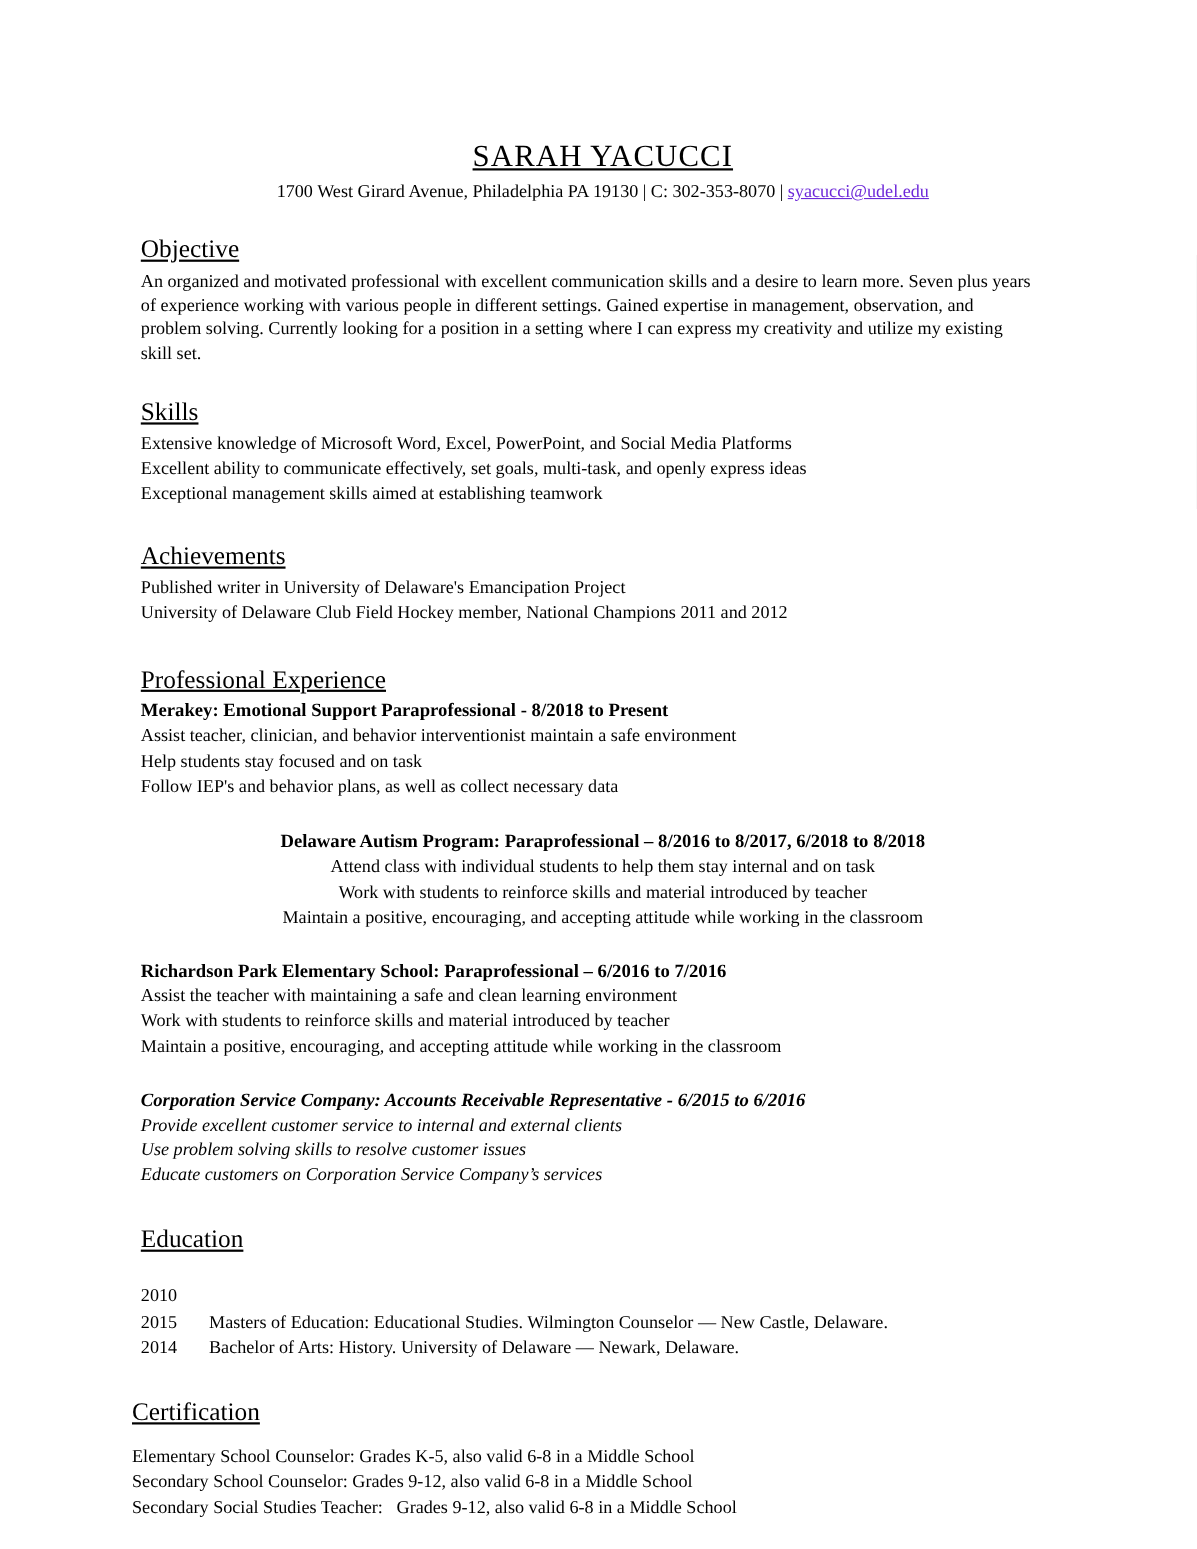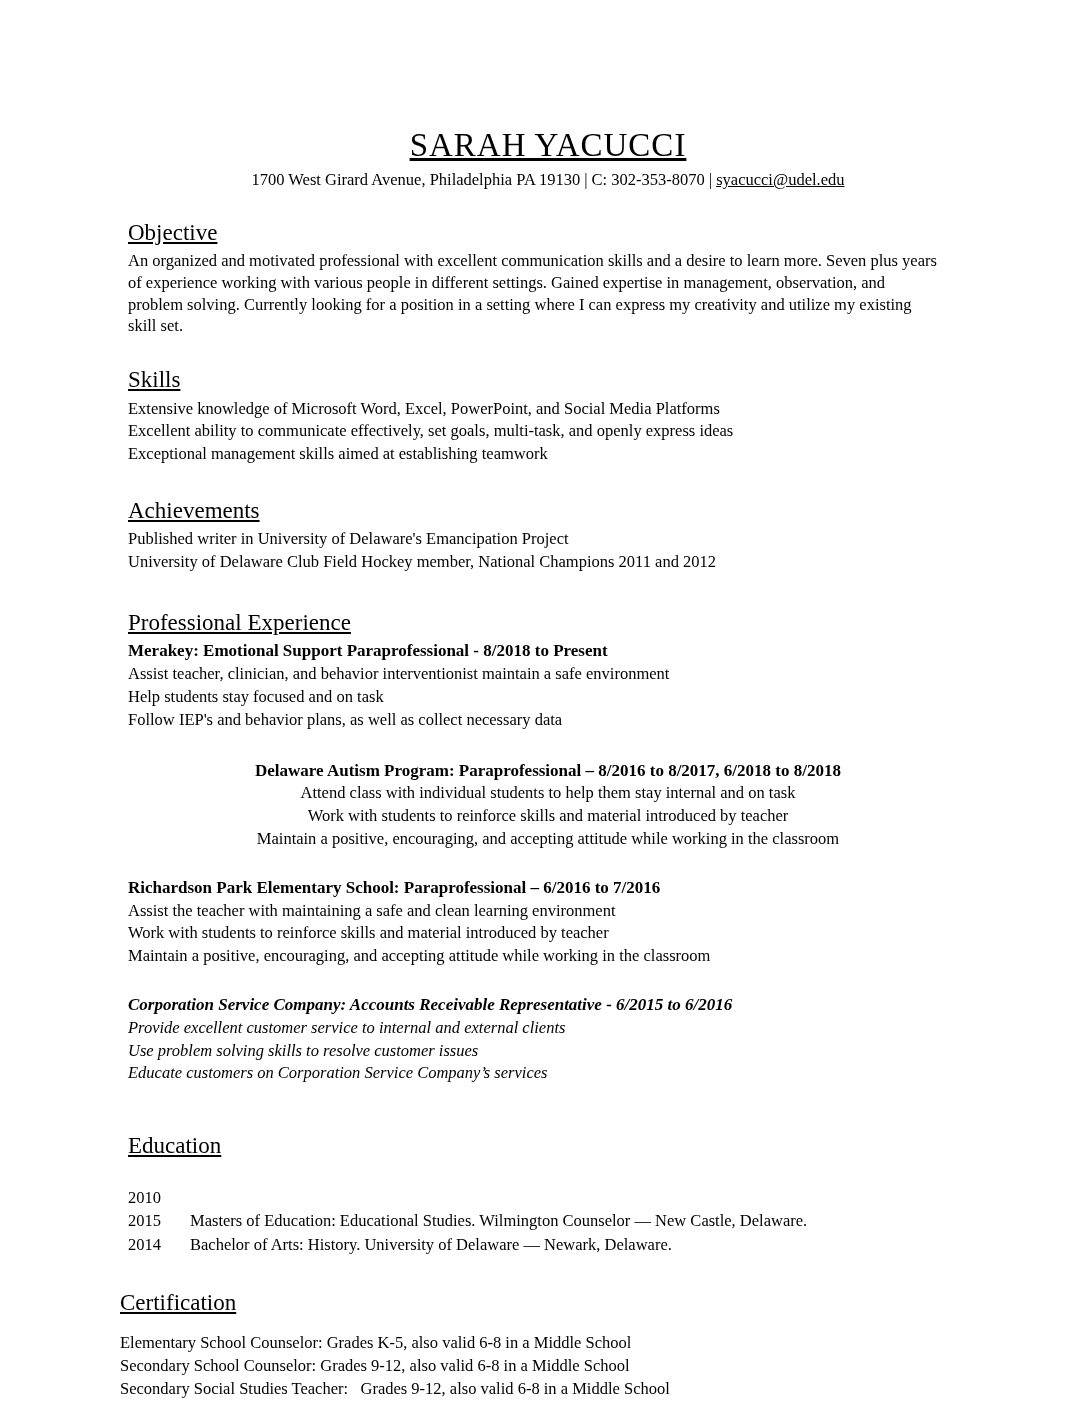--- a/index.html
+++ b/index.html
@@ -10,7 +10,7 @@
     overflow:hidden;position:relative;
   }
   .name{
-    text-align:center;font-size:33px;font-weight:400;letter-spacing:1px;
+    text-align:center;font-size:28px;font-weight:400;letter-spacing:1px;
     text-decoration:underline;margin:0;line-height:1.05;
   }
   .contact{

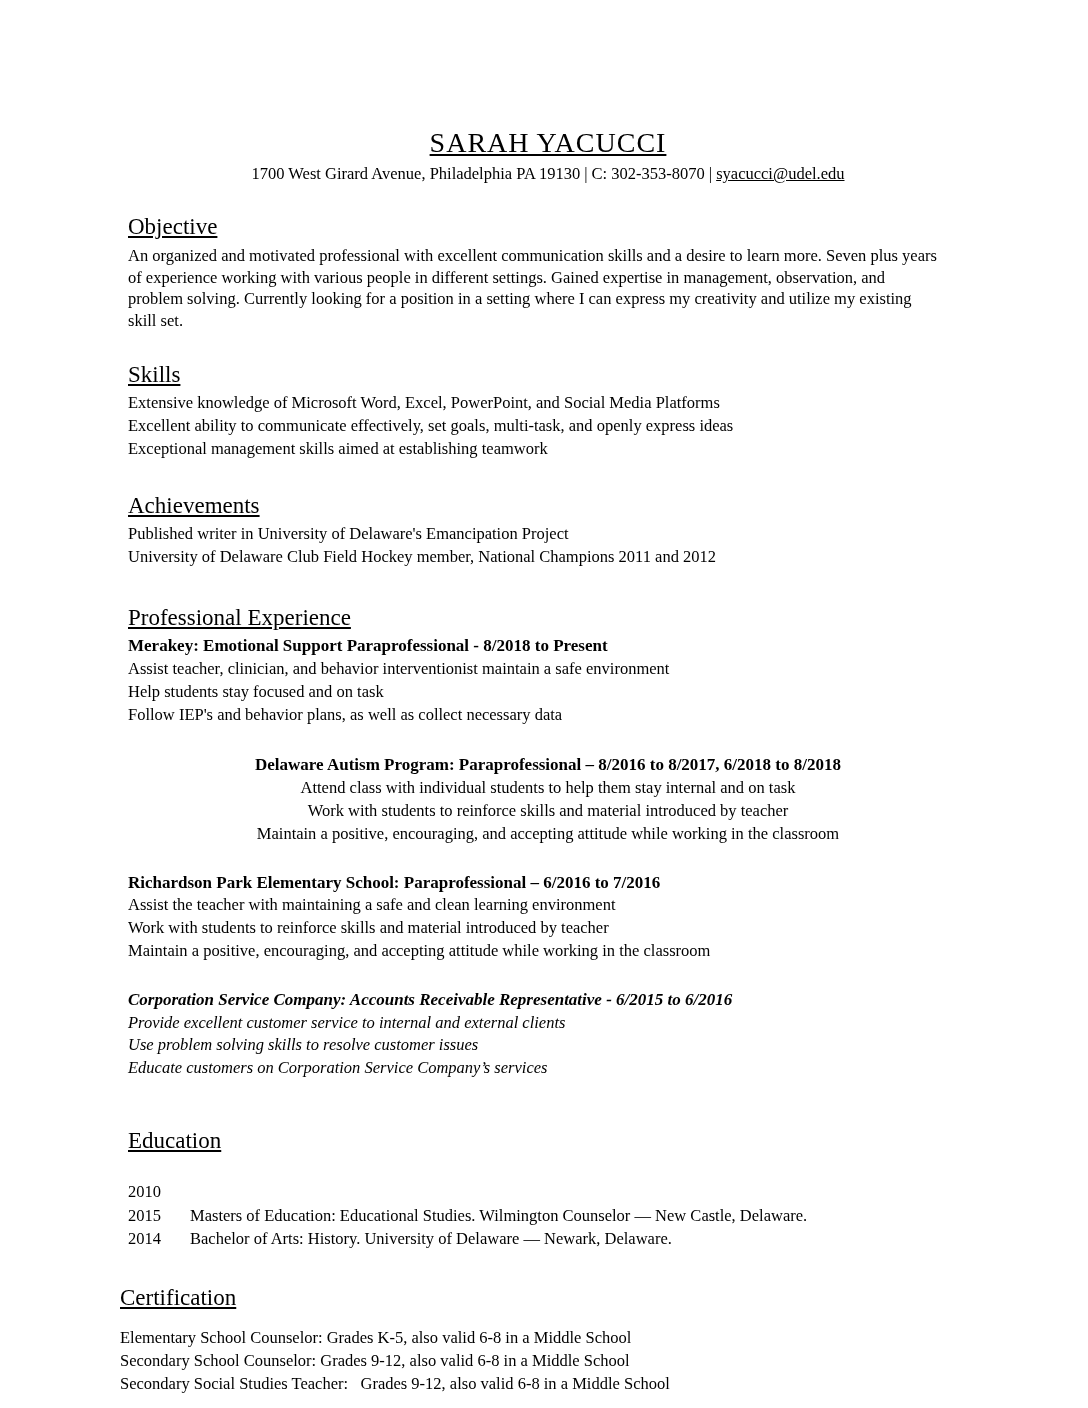--- a/index.html
+++ b/index.html
@@ -16,7 +16,7 @@
   .contact{
     text-align:center;font-size:16.5px;margin-top:7px;white-space:pre-wrap;
   }
-  .contact a{color:#000000;text-decoration:underline;}
+  .contact a{color:#6d28d9;text-decoration:underline;}
   .section{margin-top:28px;}
   .section-heading{
     font-size:23px;font-weight:400;text-decoration:underline;

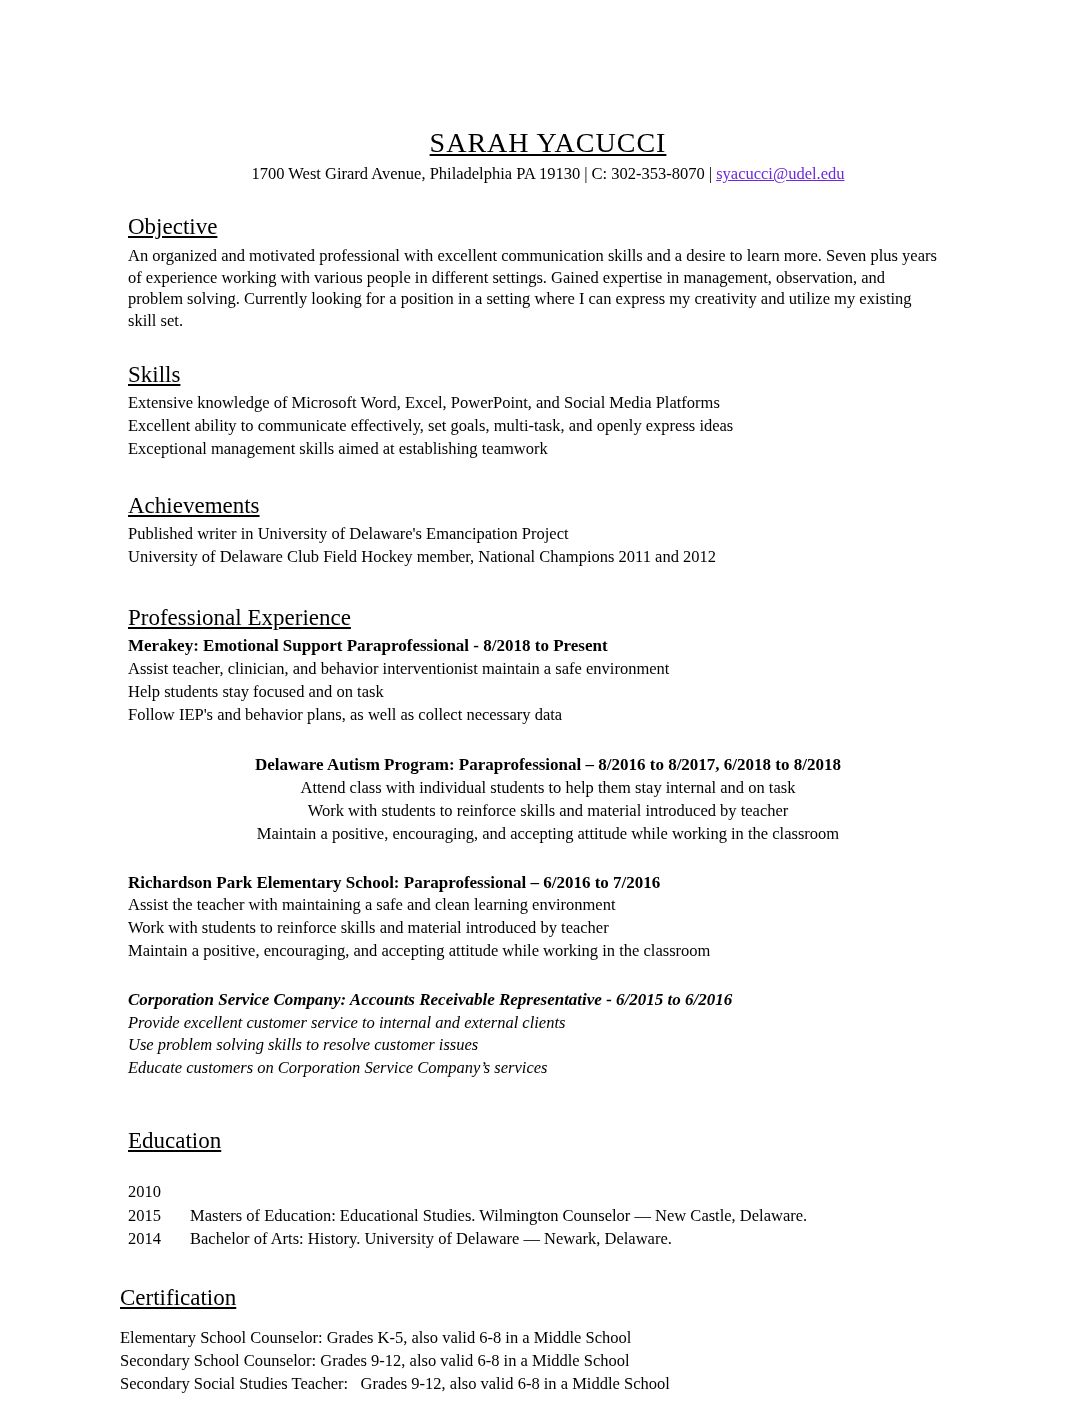--- a/index.html
+++ b/index.html
@@ -95,7 +95,7 @@
     </div>
   </div>
 
-  <div class="section" style="margin-top:48px;">
+  <div class="section" style="margin-top:34px;">
     <h2 class="section-heading">Education</h2>
     <div class="edu-rows">
       <div class="edu-row">

